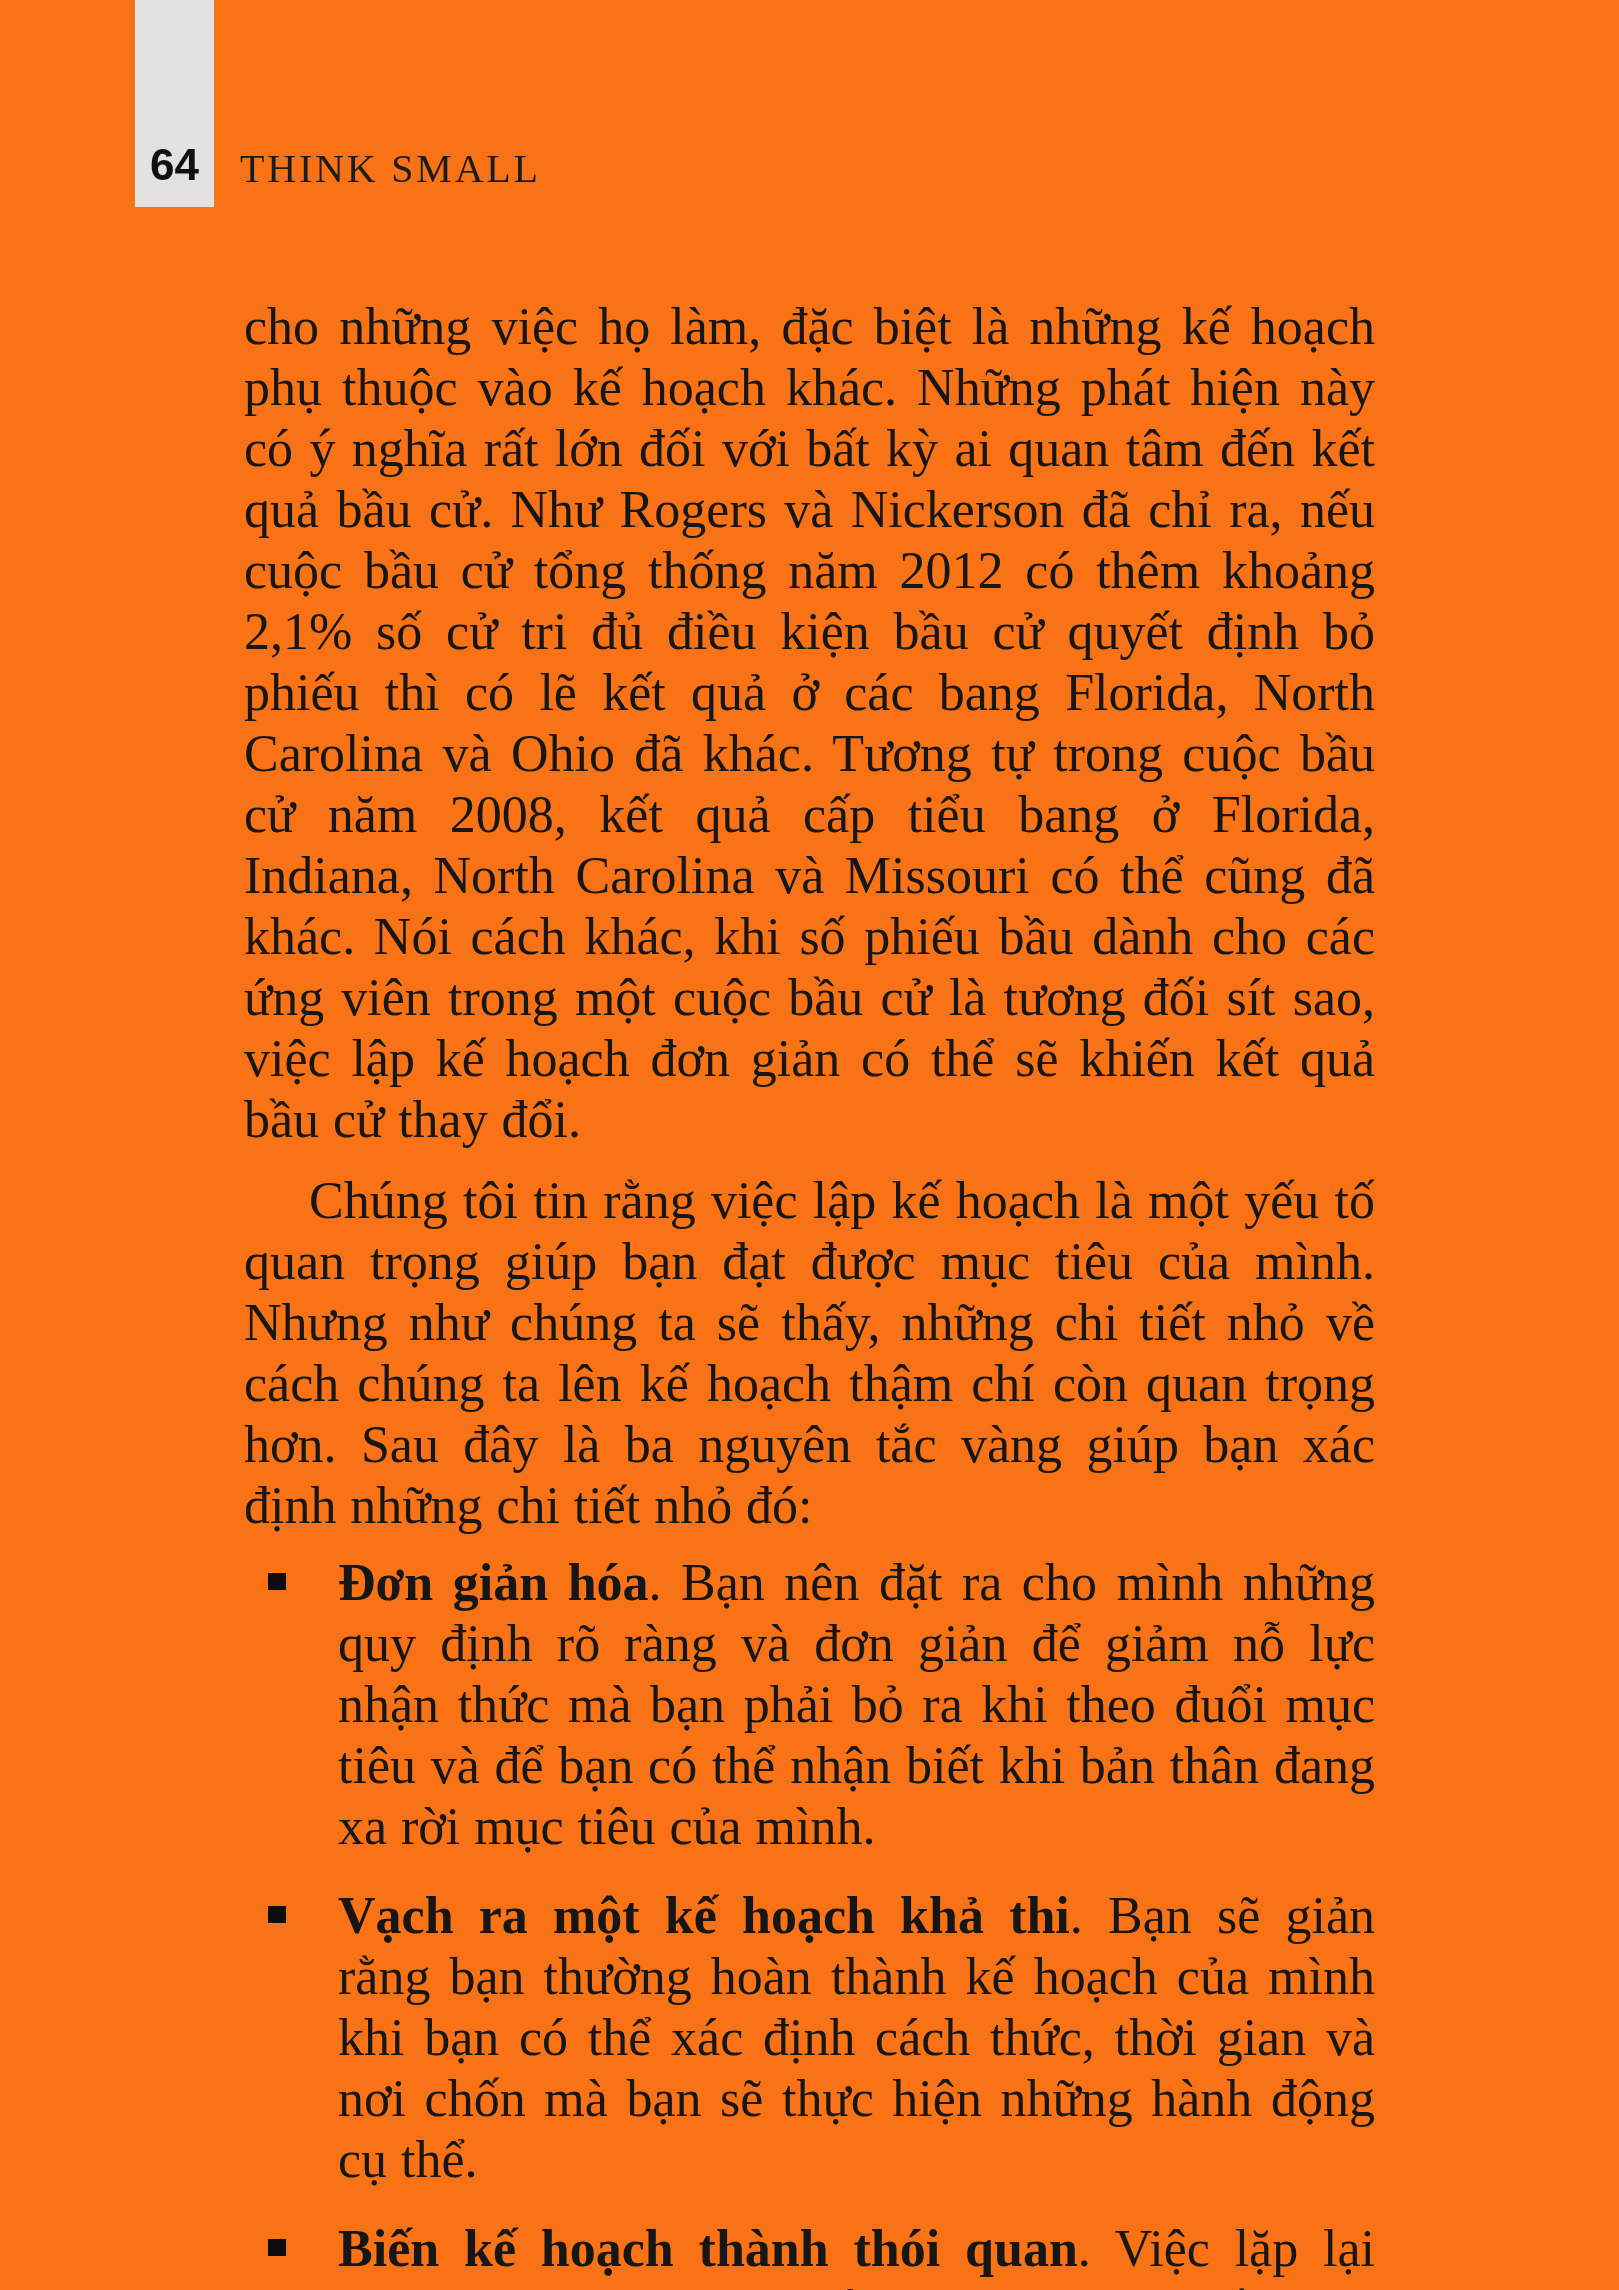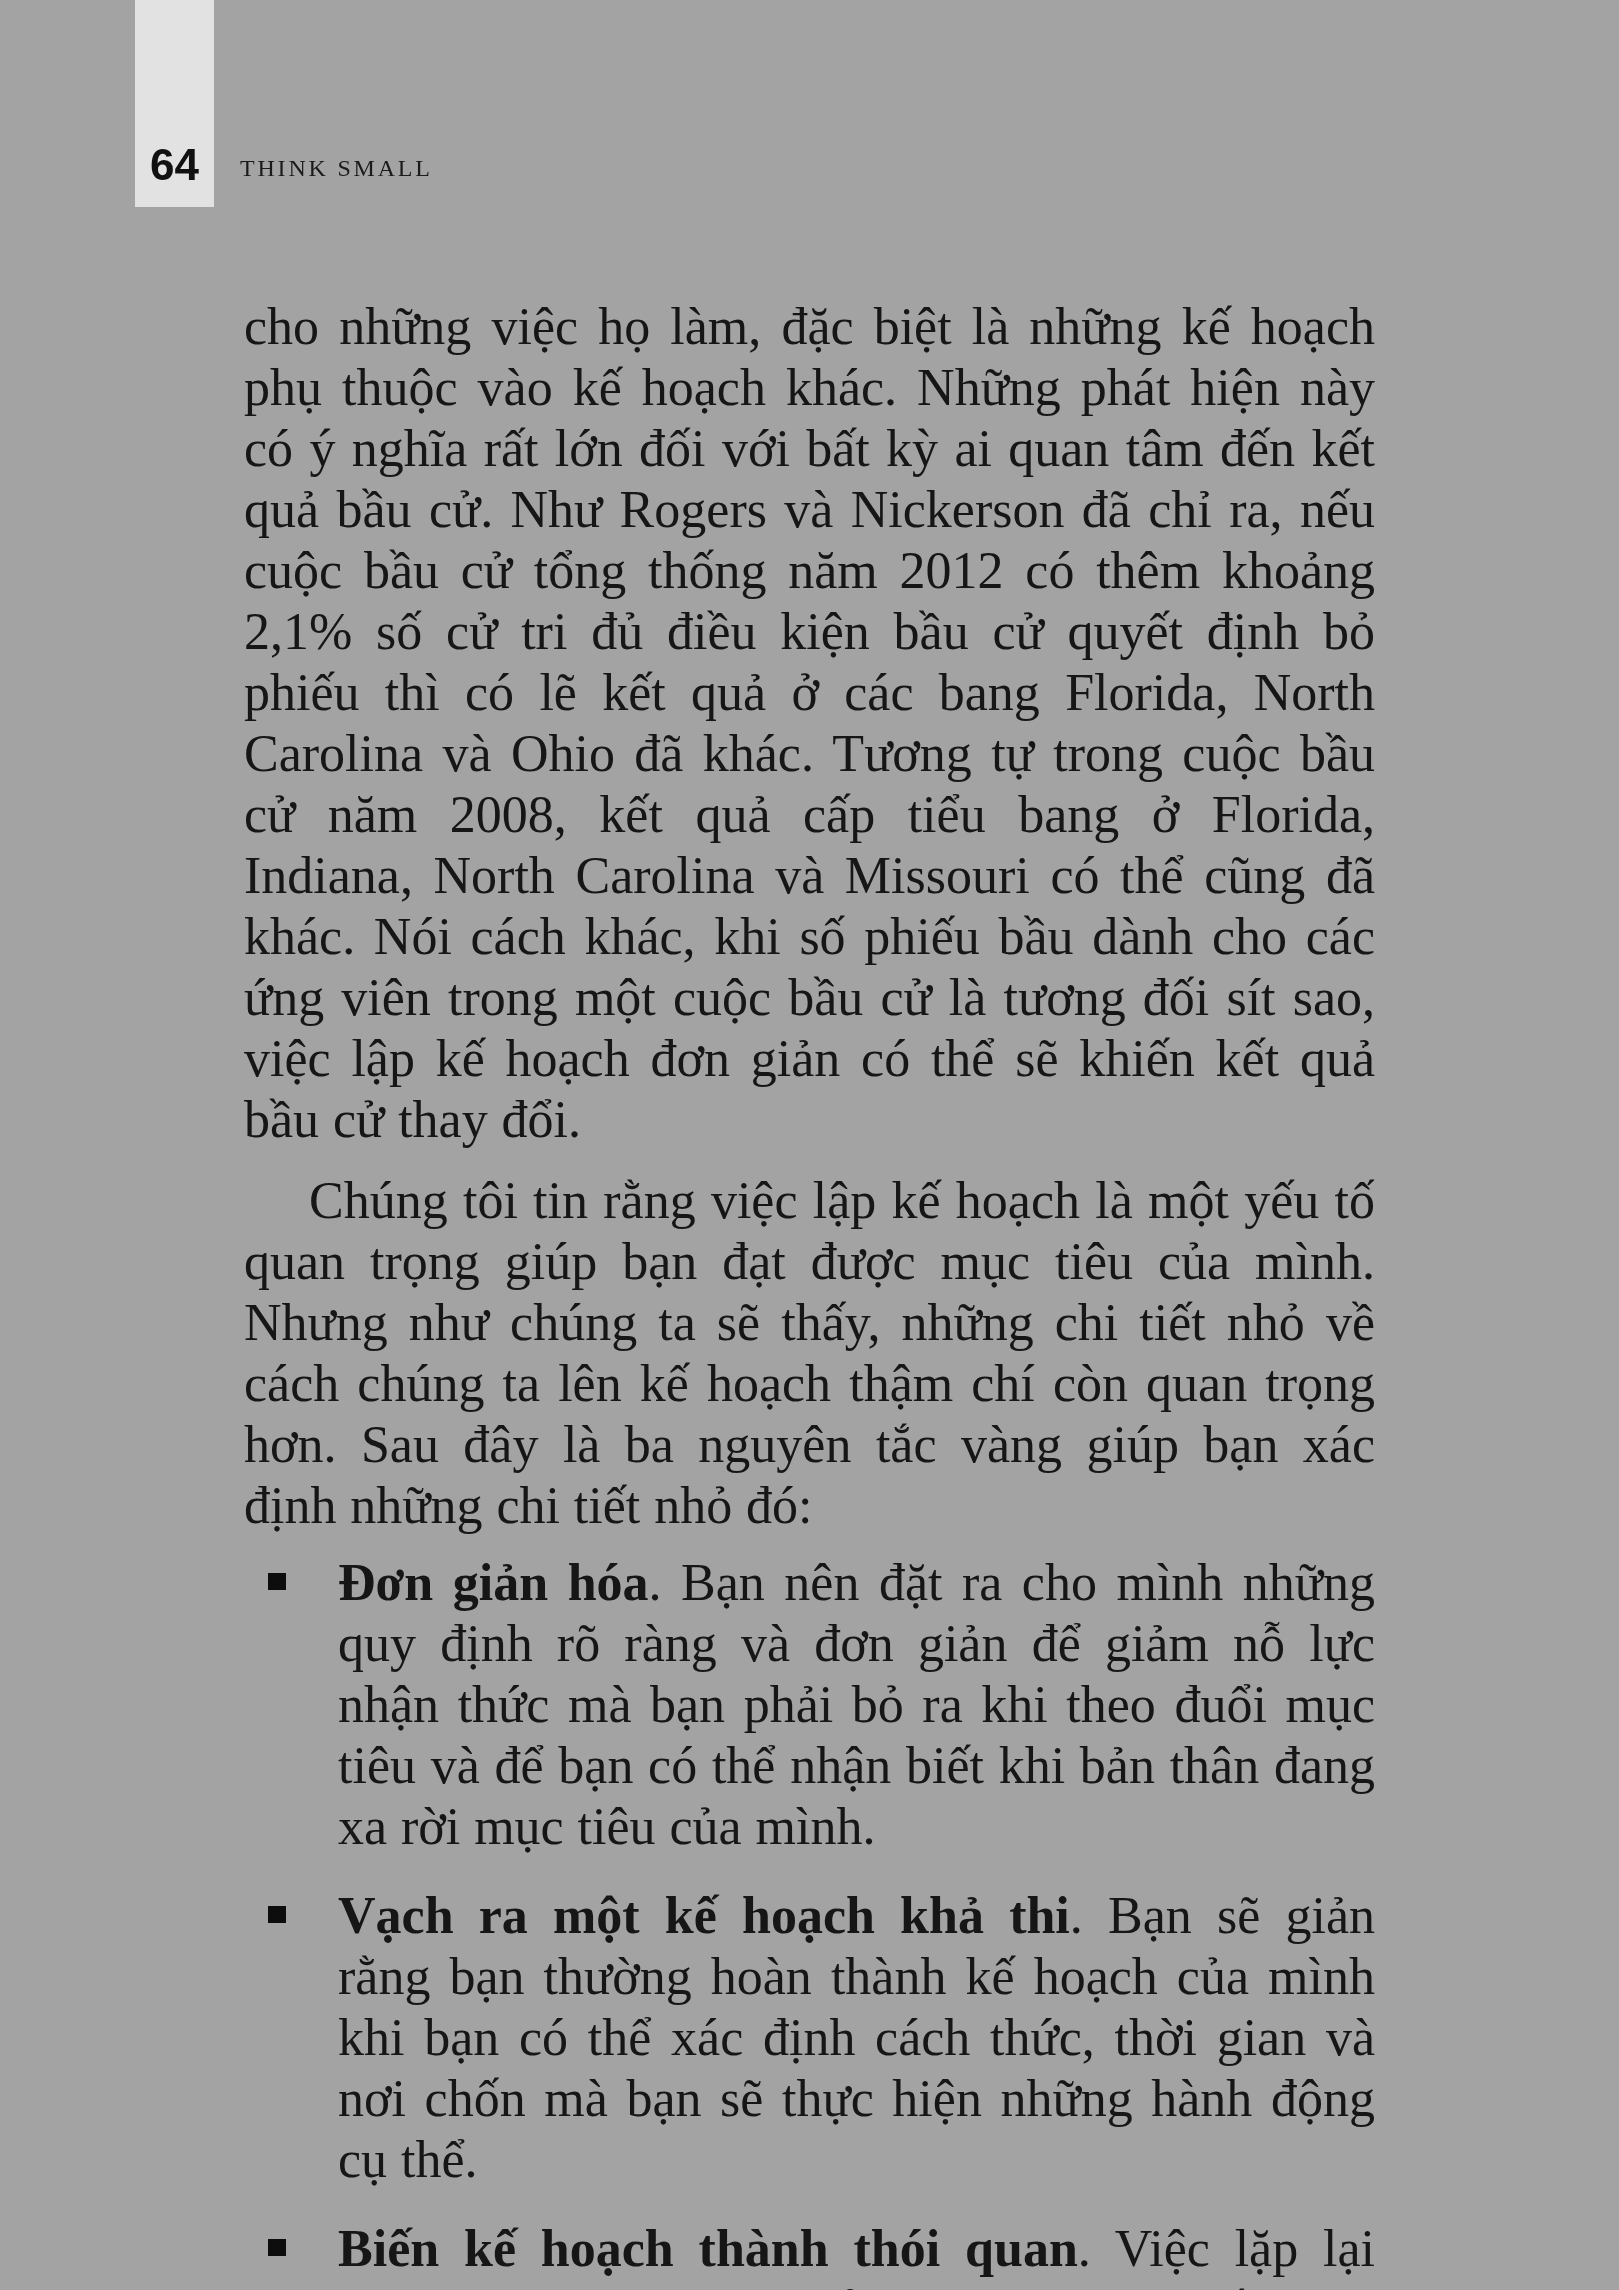--- a/index.html
+++ b/index.html
@@ -11,7 +11,7 @@
     position: relative;
     width: 1619px;
     height: 2290px;
-    background: #a3a3a3;
+    background: #f97316;
     overflow: hidden;
     font-family: "Liberation Serif", "DejaVu Serif", serif;
     color: #161616;

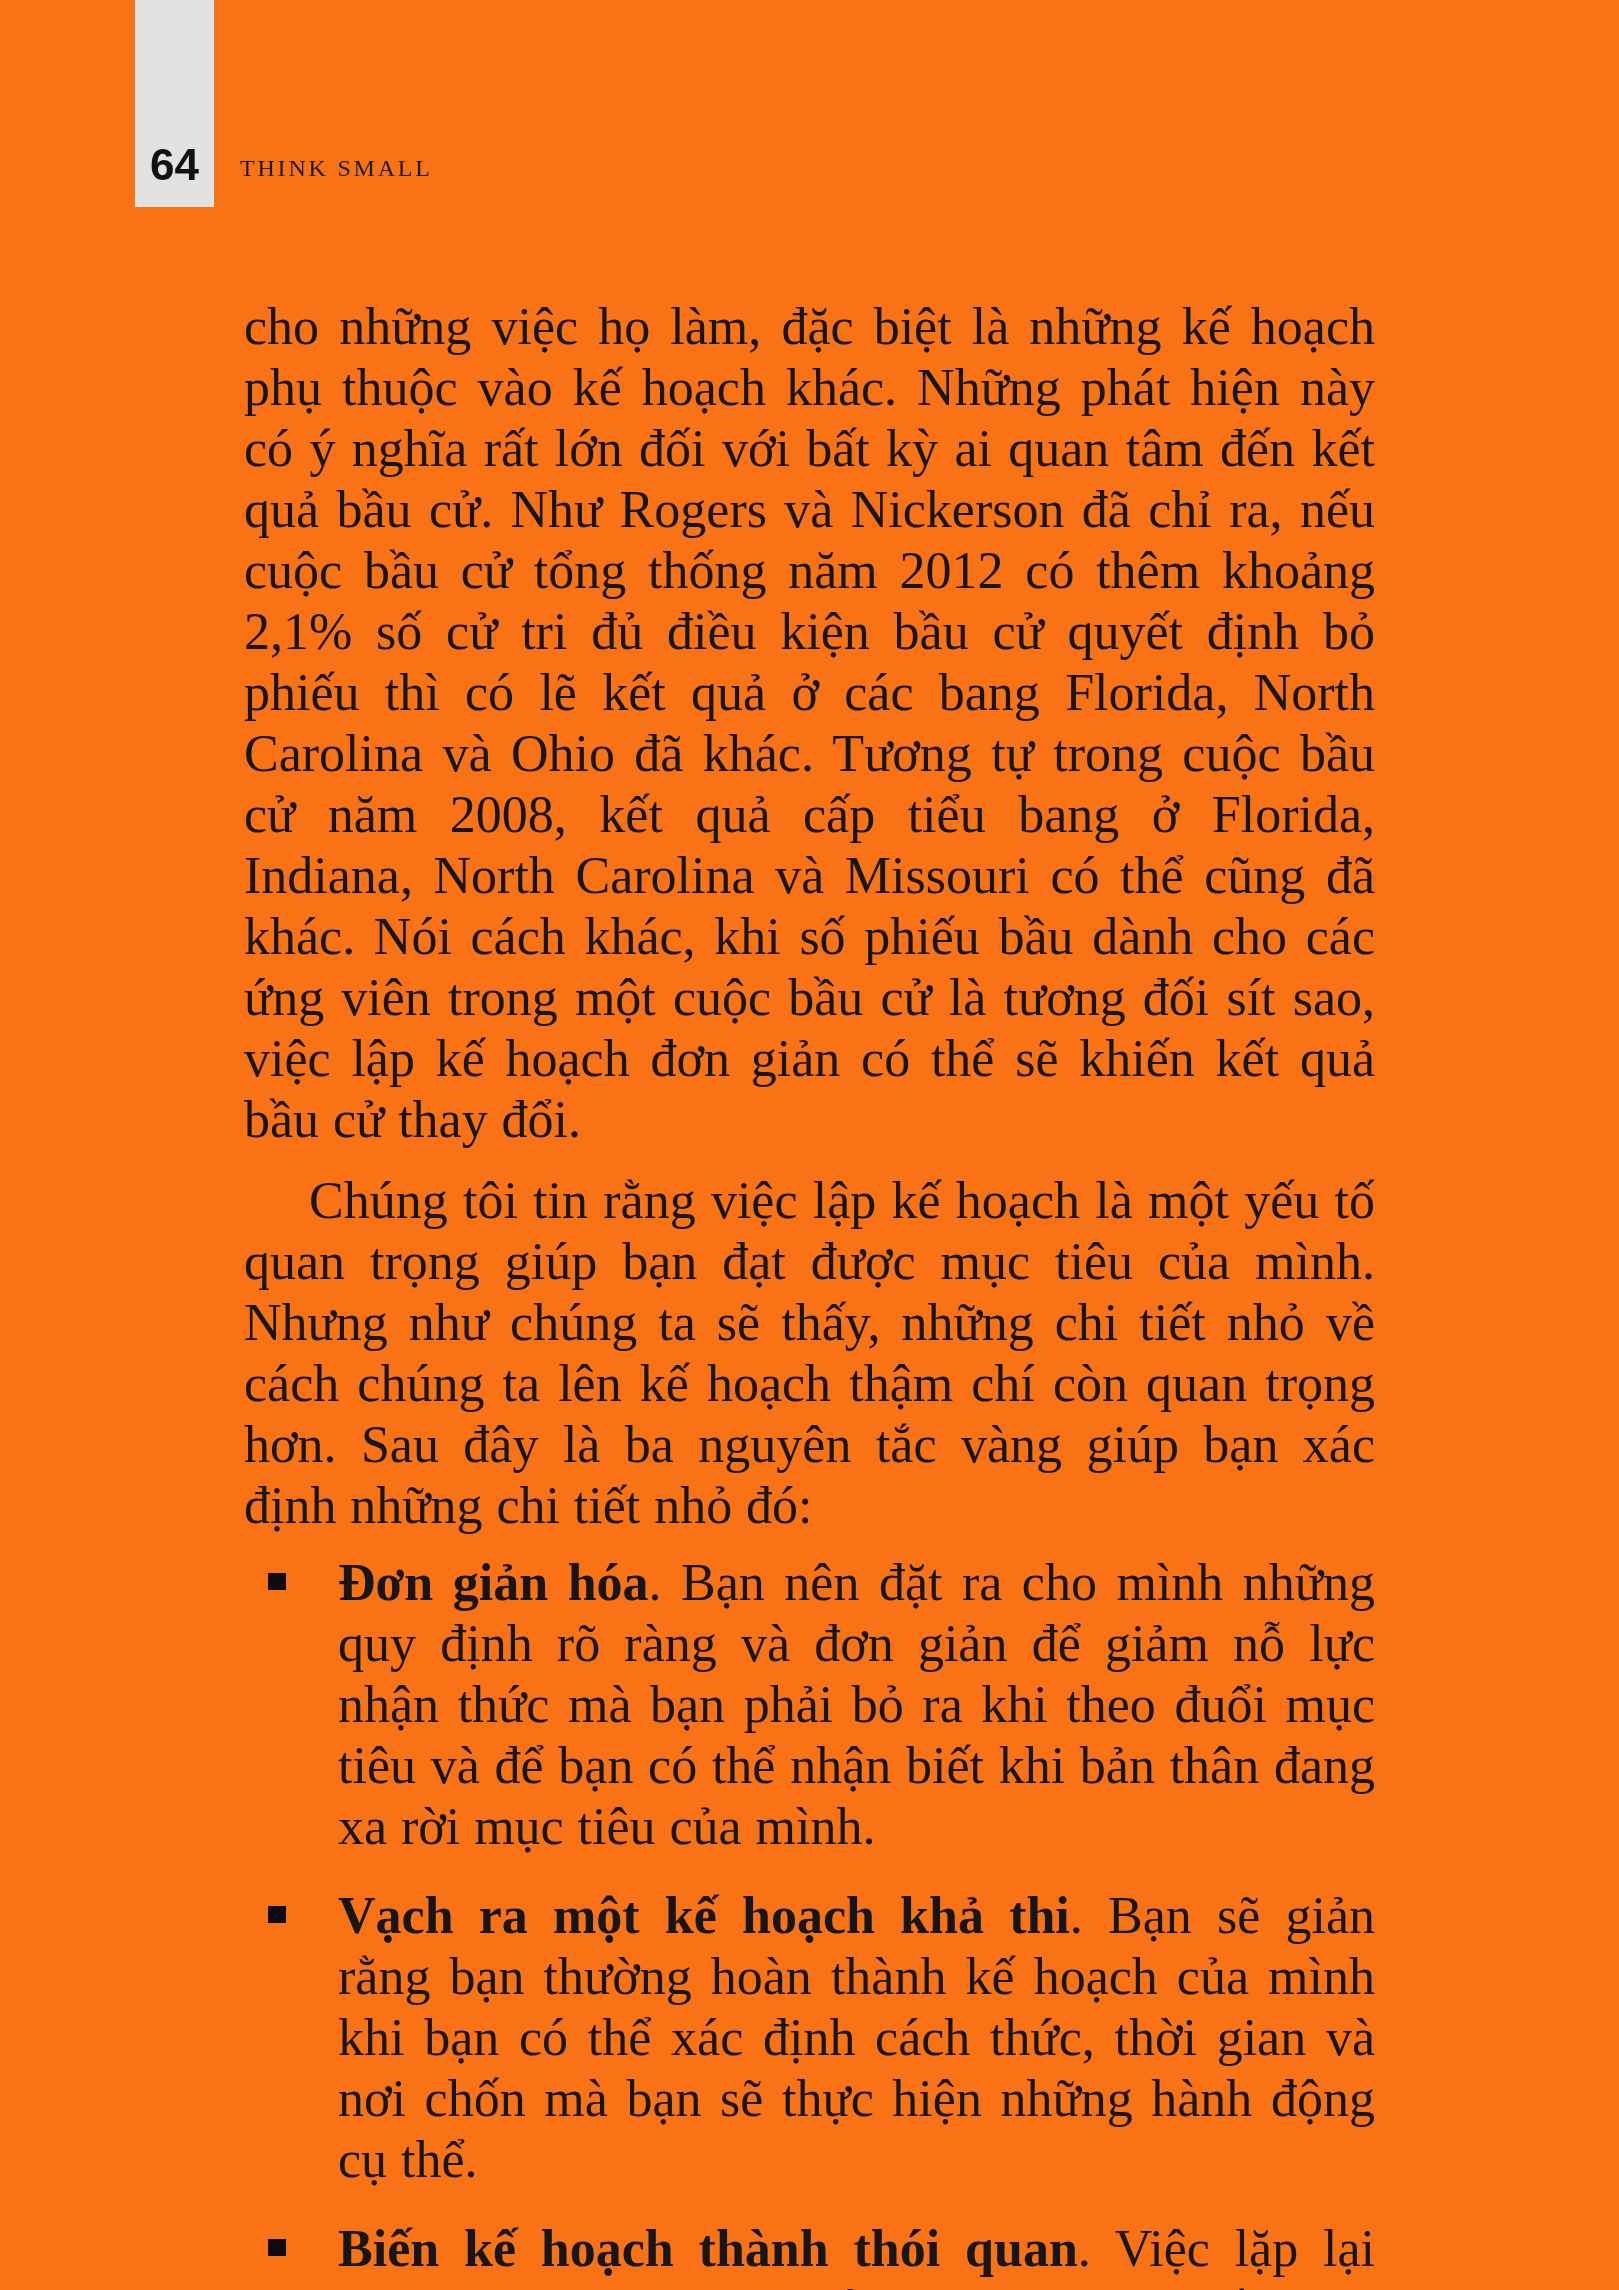--- a/index.html
+++ b/index.html
@@ -42,7 +42,7 @@
     left: 240px;
     top: 150px;
     font-family: "Liberation Serif", "DejaVu Serif", serif;
-    font-size: 24px;
+    font-size: 40px;
     line-height: 37px;
     letter-spacing: 2.8px;
     color: #1b1b1b;

